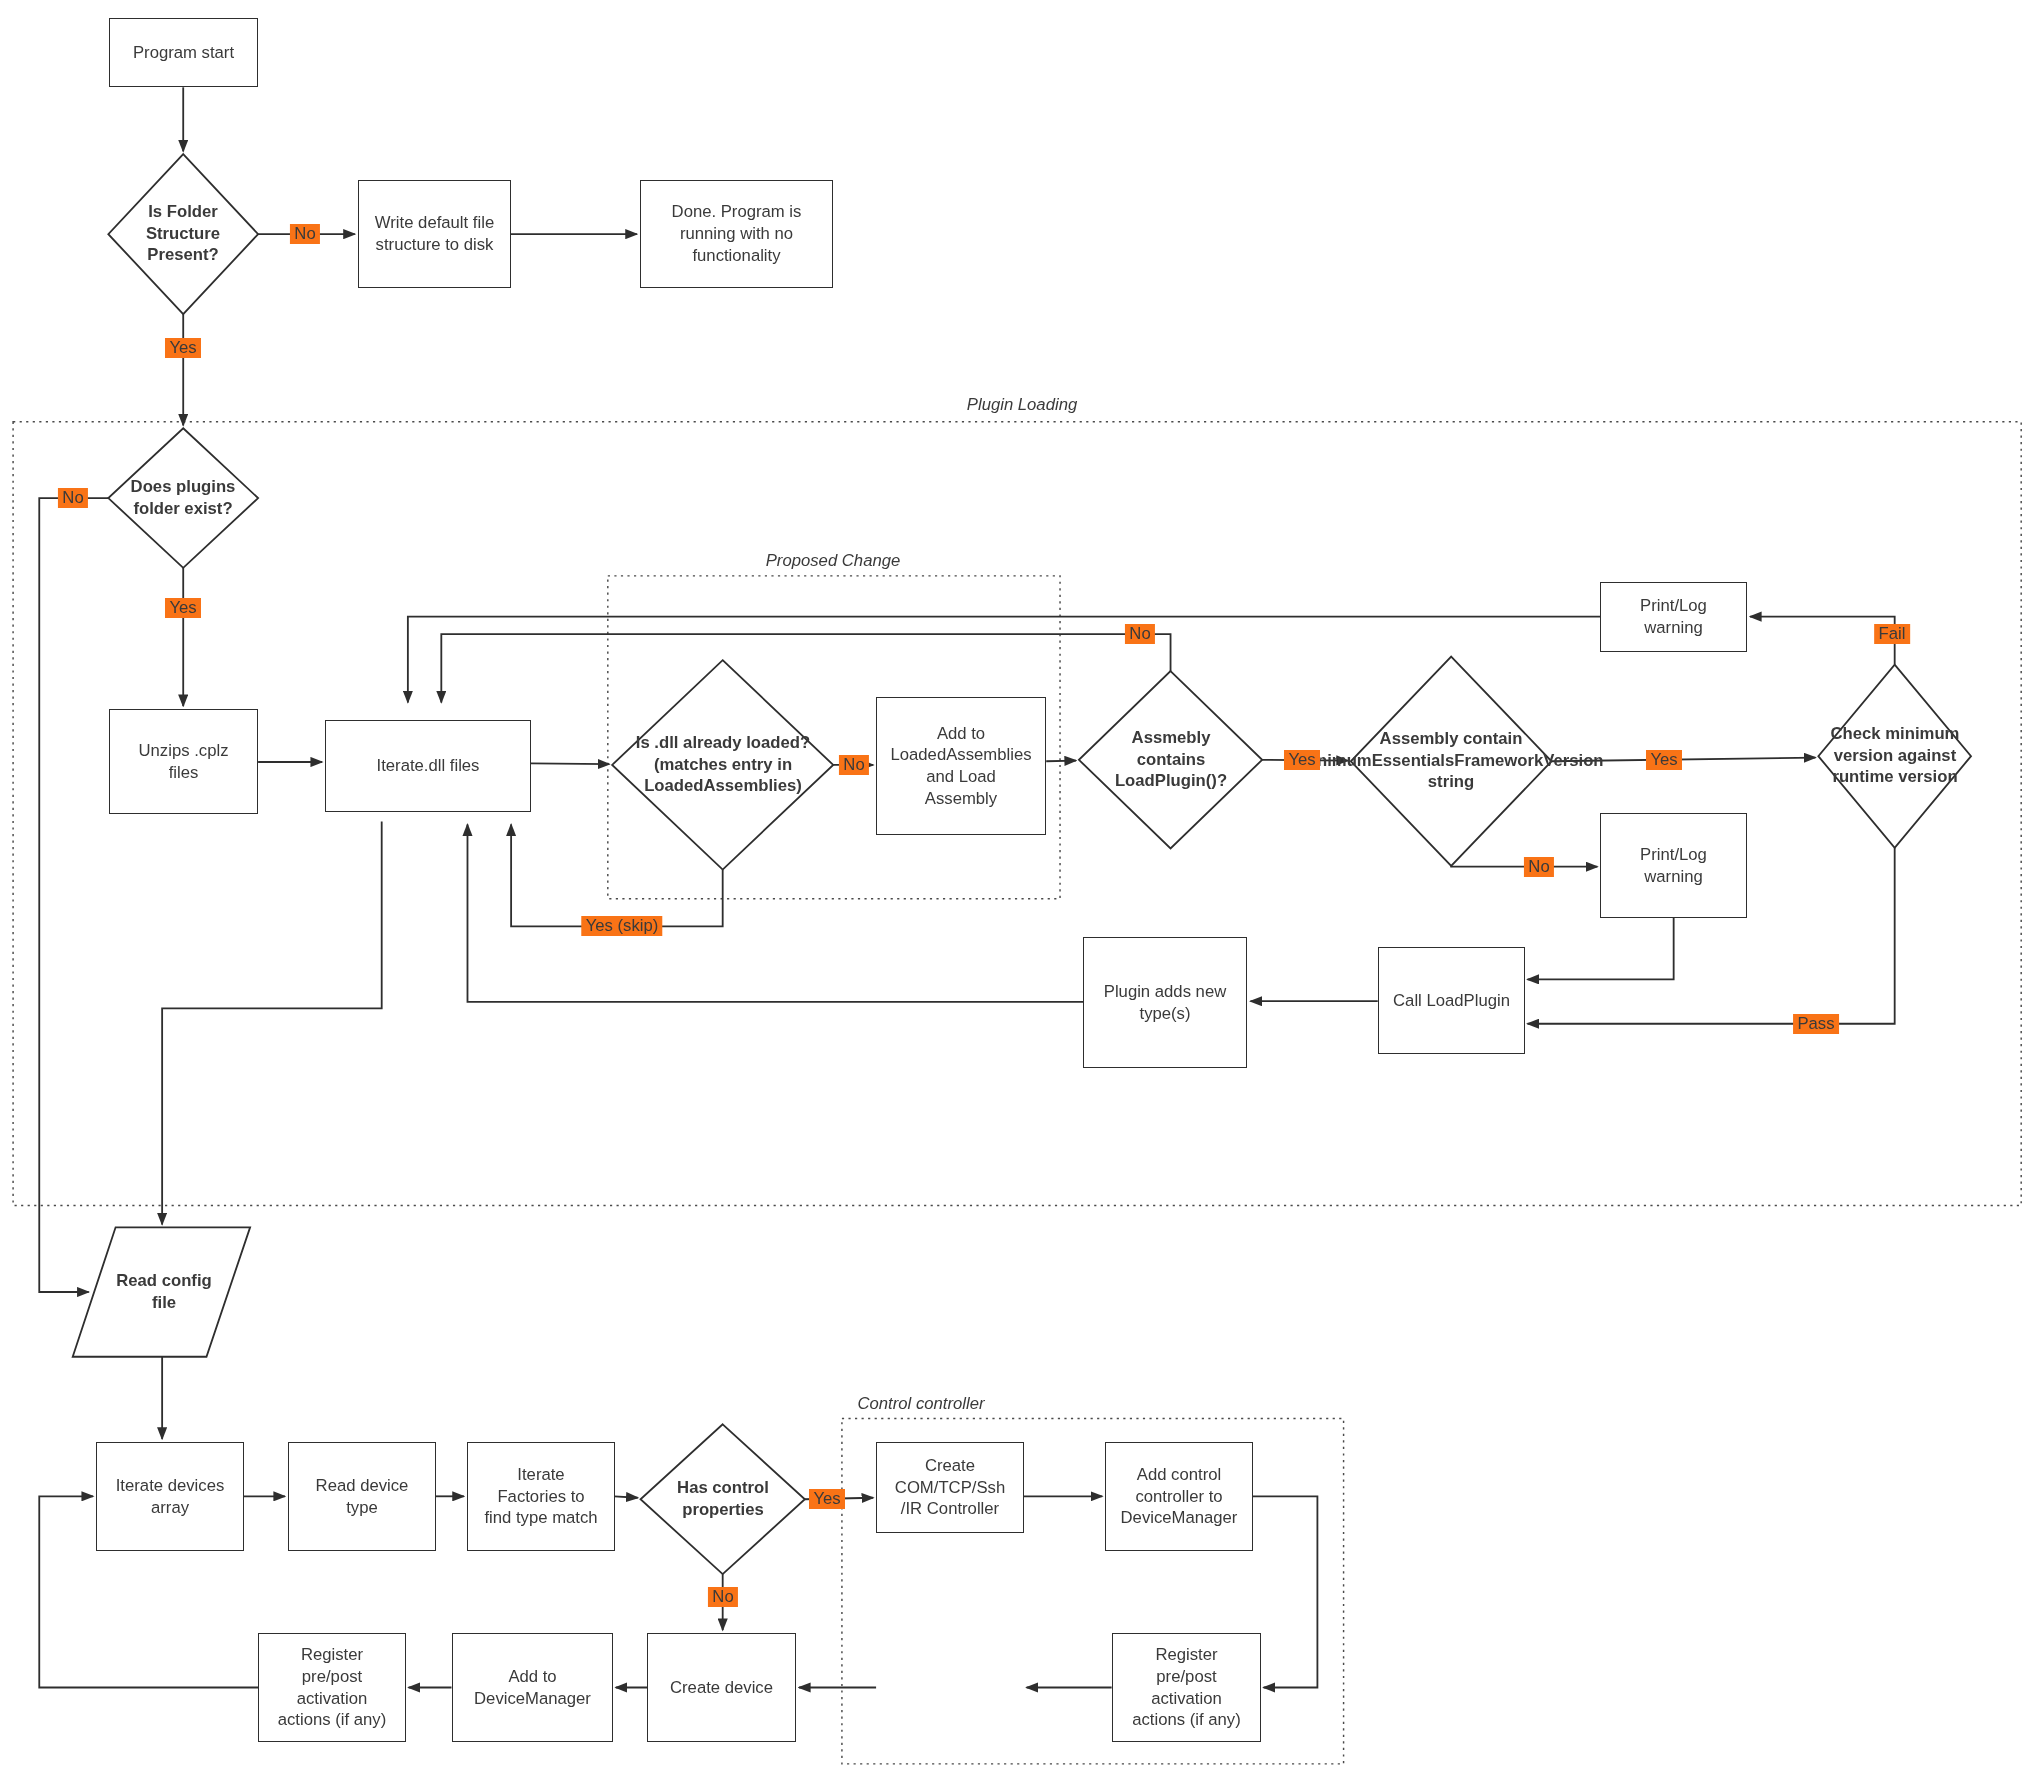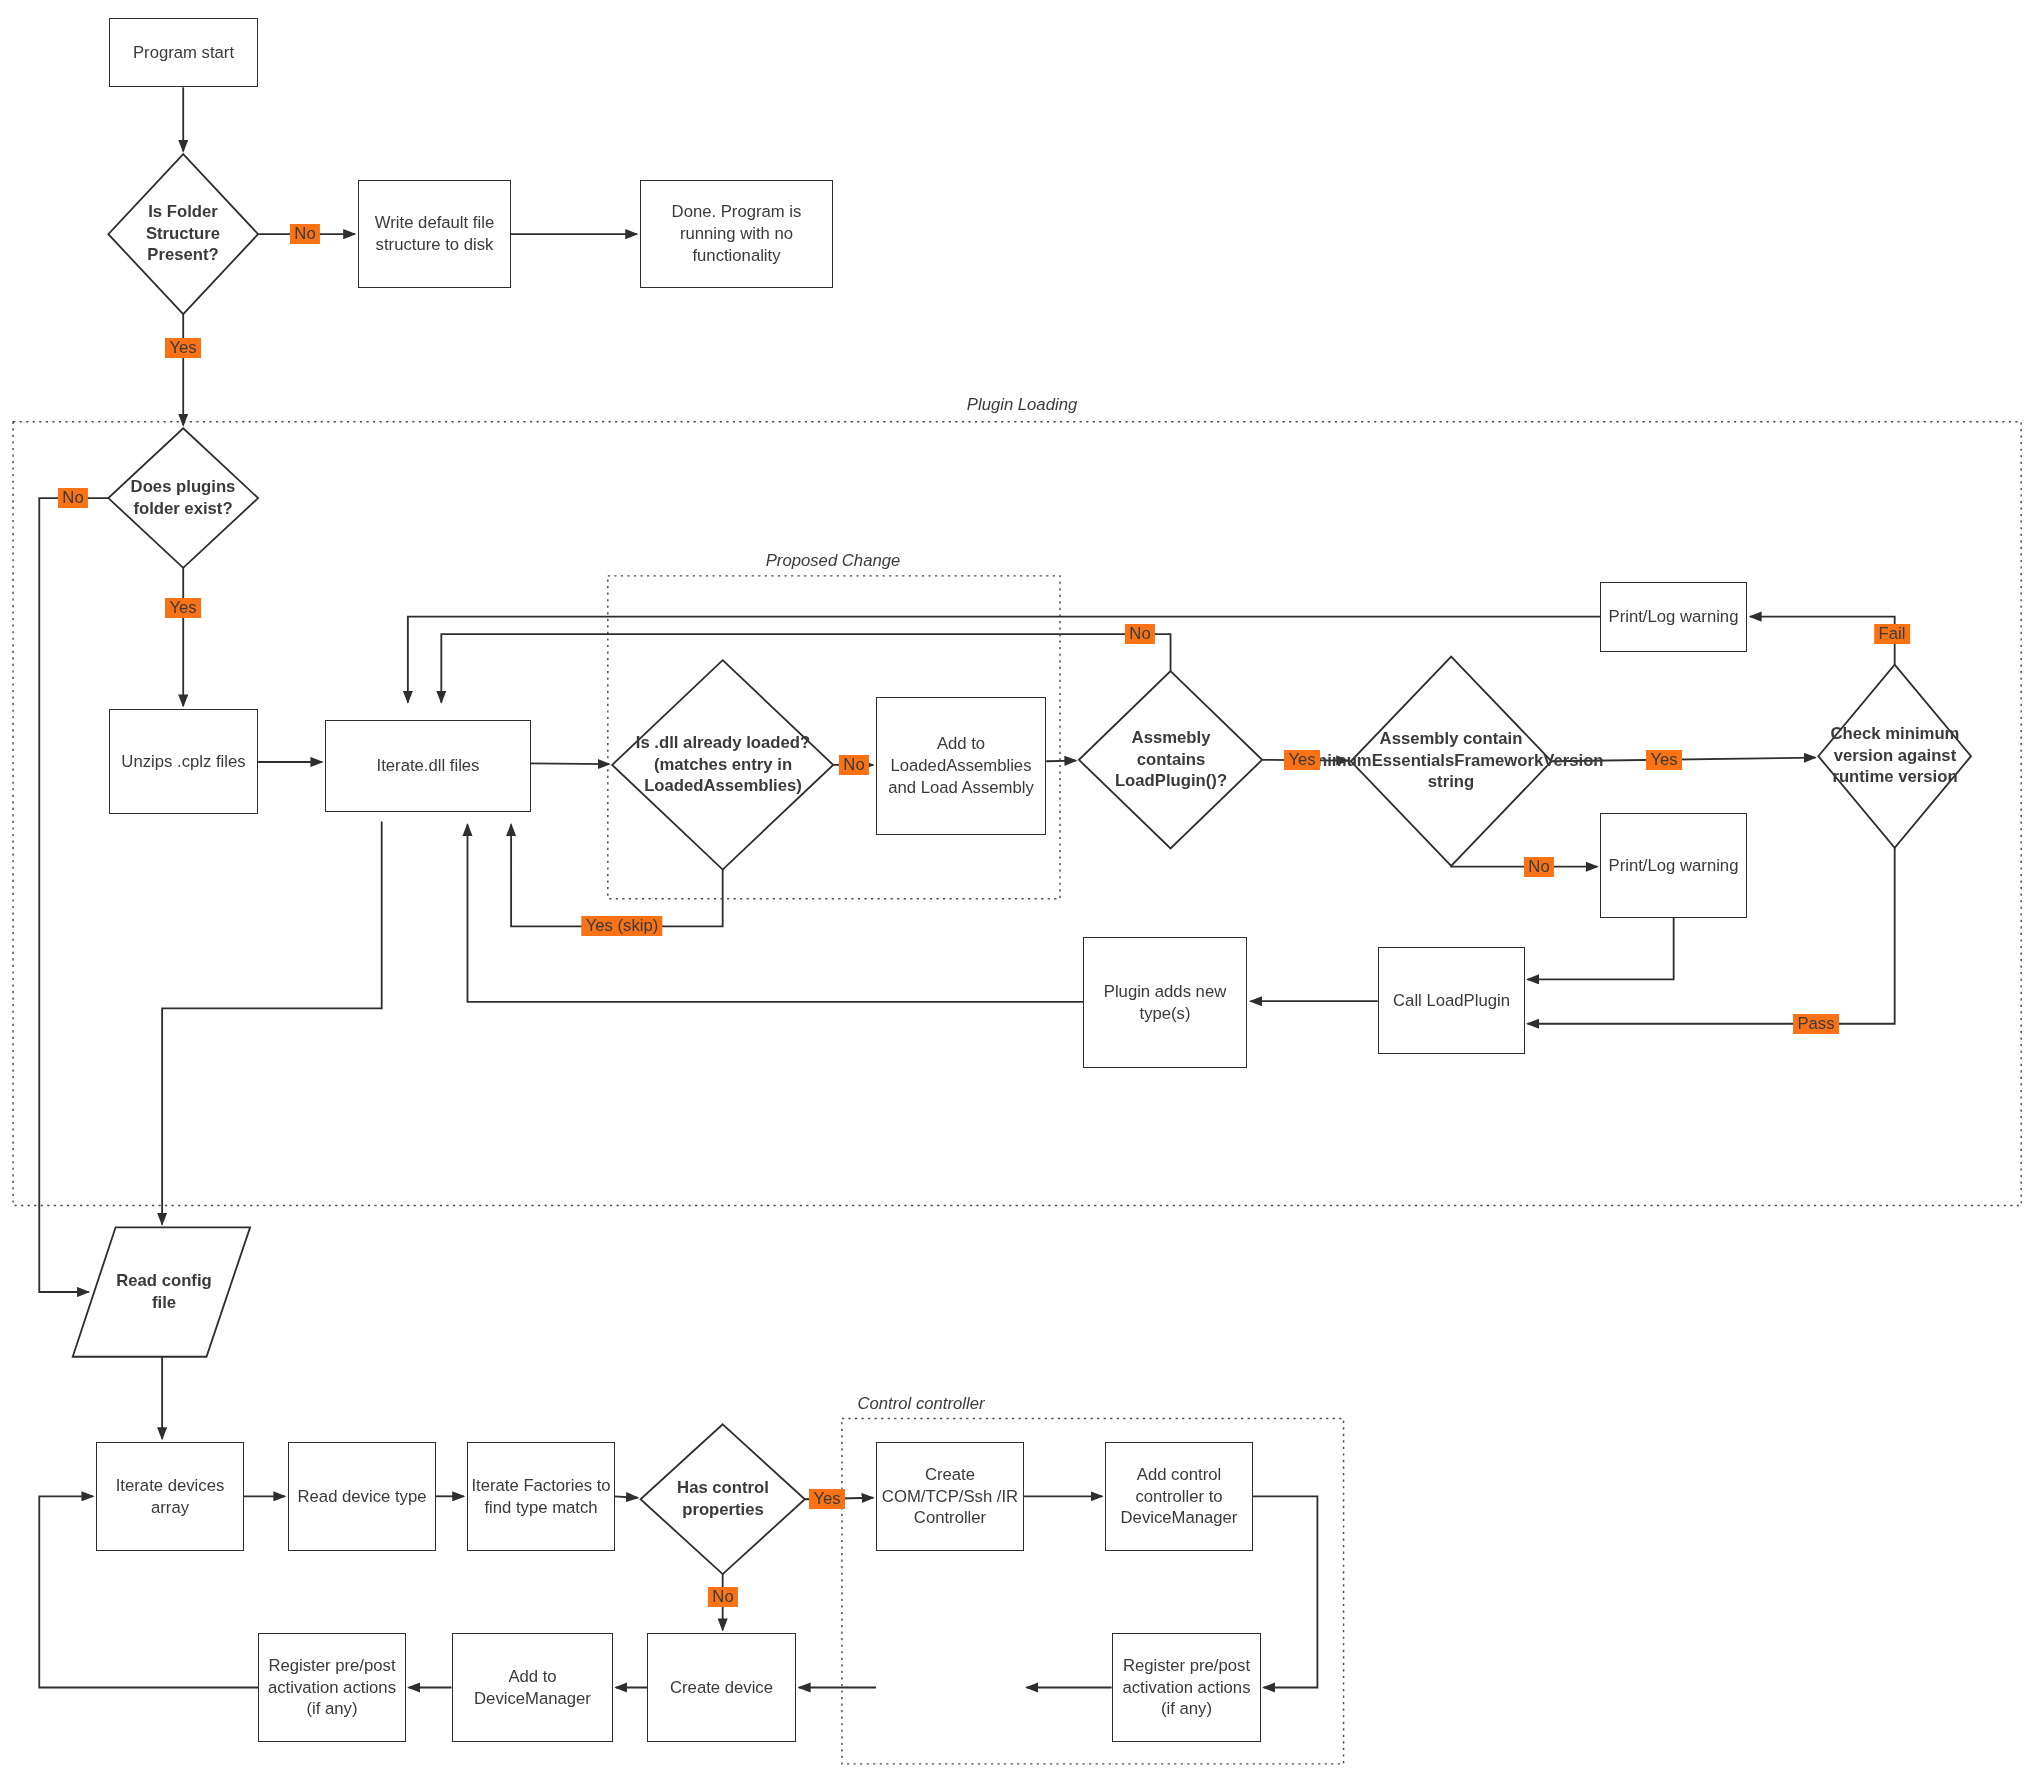--- a/index.html
+++ b/index.html
@@ -12,7 +12,7 @@
   .groupbox { fill:none; stroke:#4a4a4a; stroke-width:2; stroke-dasharray:3 6; }
   .node { position:absolute; border:1.8px solid #2e2e2e; background:#ffffff;
           display:flex; align-items:center; justify-content:center; text-align:center;
-          font-size:16.7px; line-height:1.3; padding:3px; overflow-wrap:break-word; }
+          font-size:16.7px; line-height:1.3; padding:14px; overflow-wrap:break-word; }
   .dlabel { position:absolute; transform:translate(-50%,-50%);
             display:flex; align-items:center; justify-content:center; text-align:center;
             font-size:16.7px; line-height:1.3; overflow-wrap:break-word;font-weight:bold; }

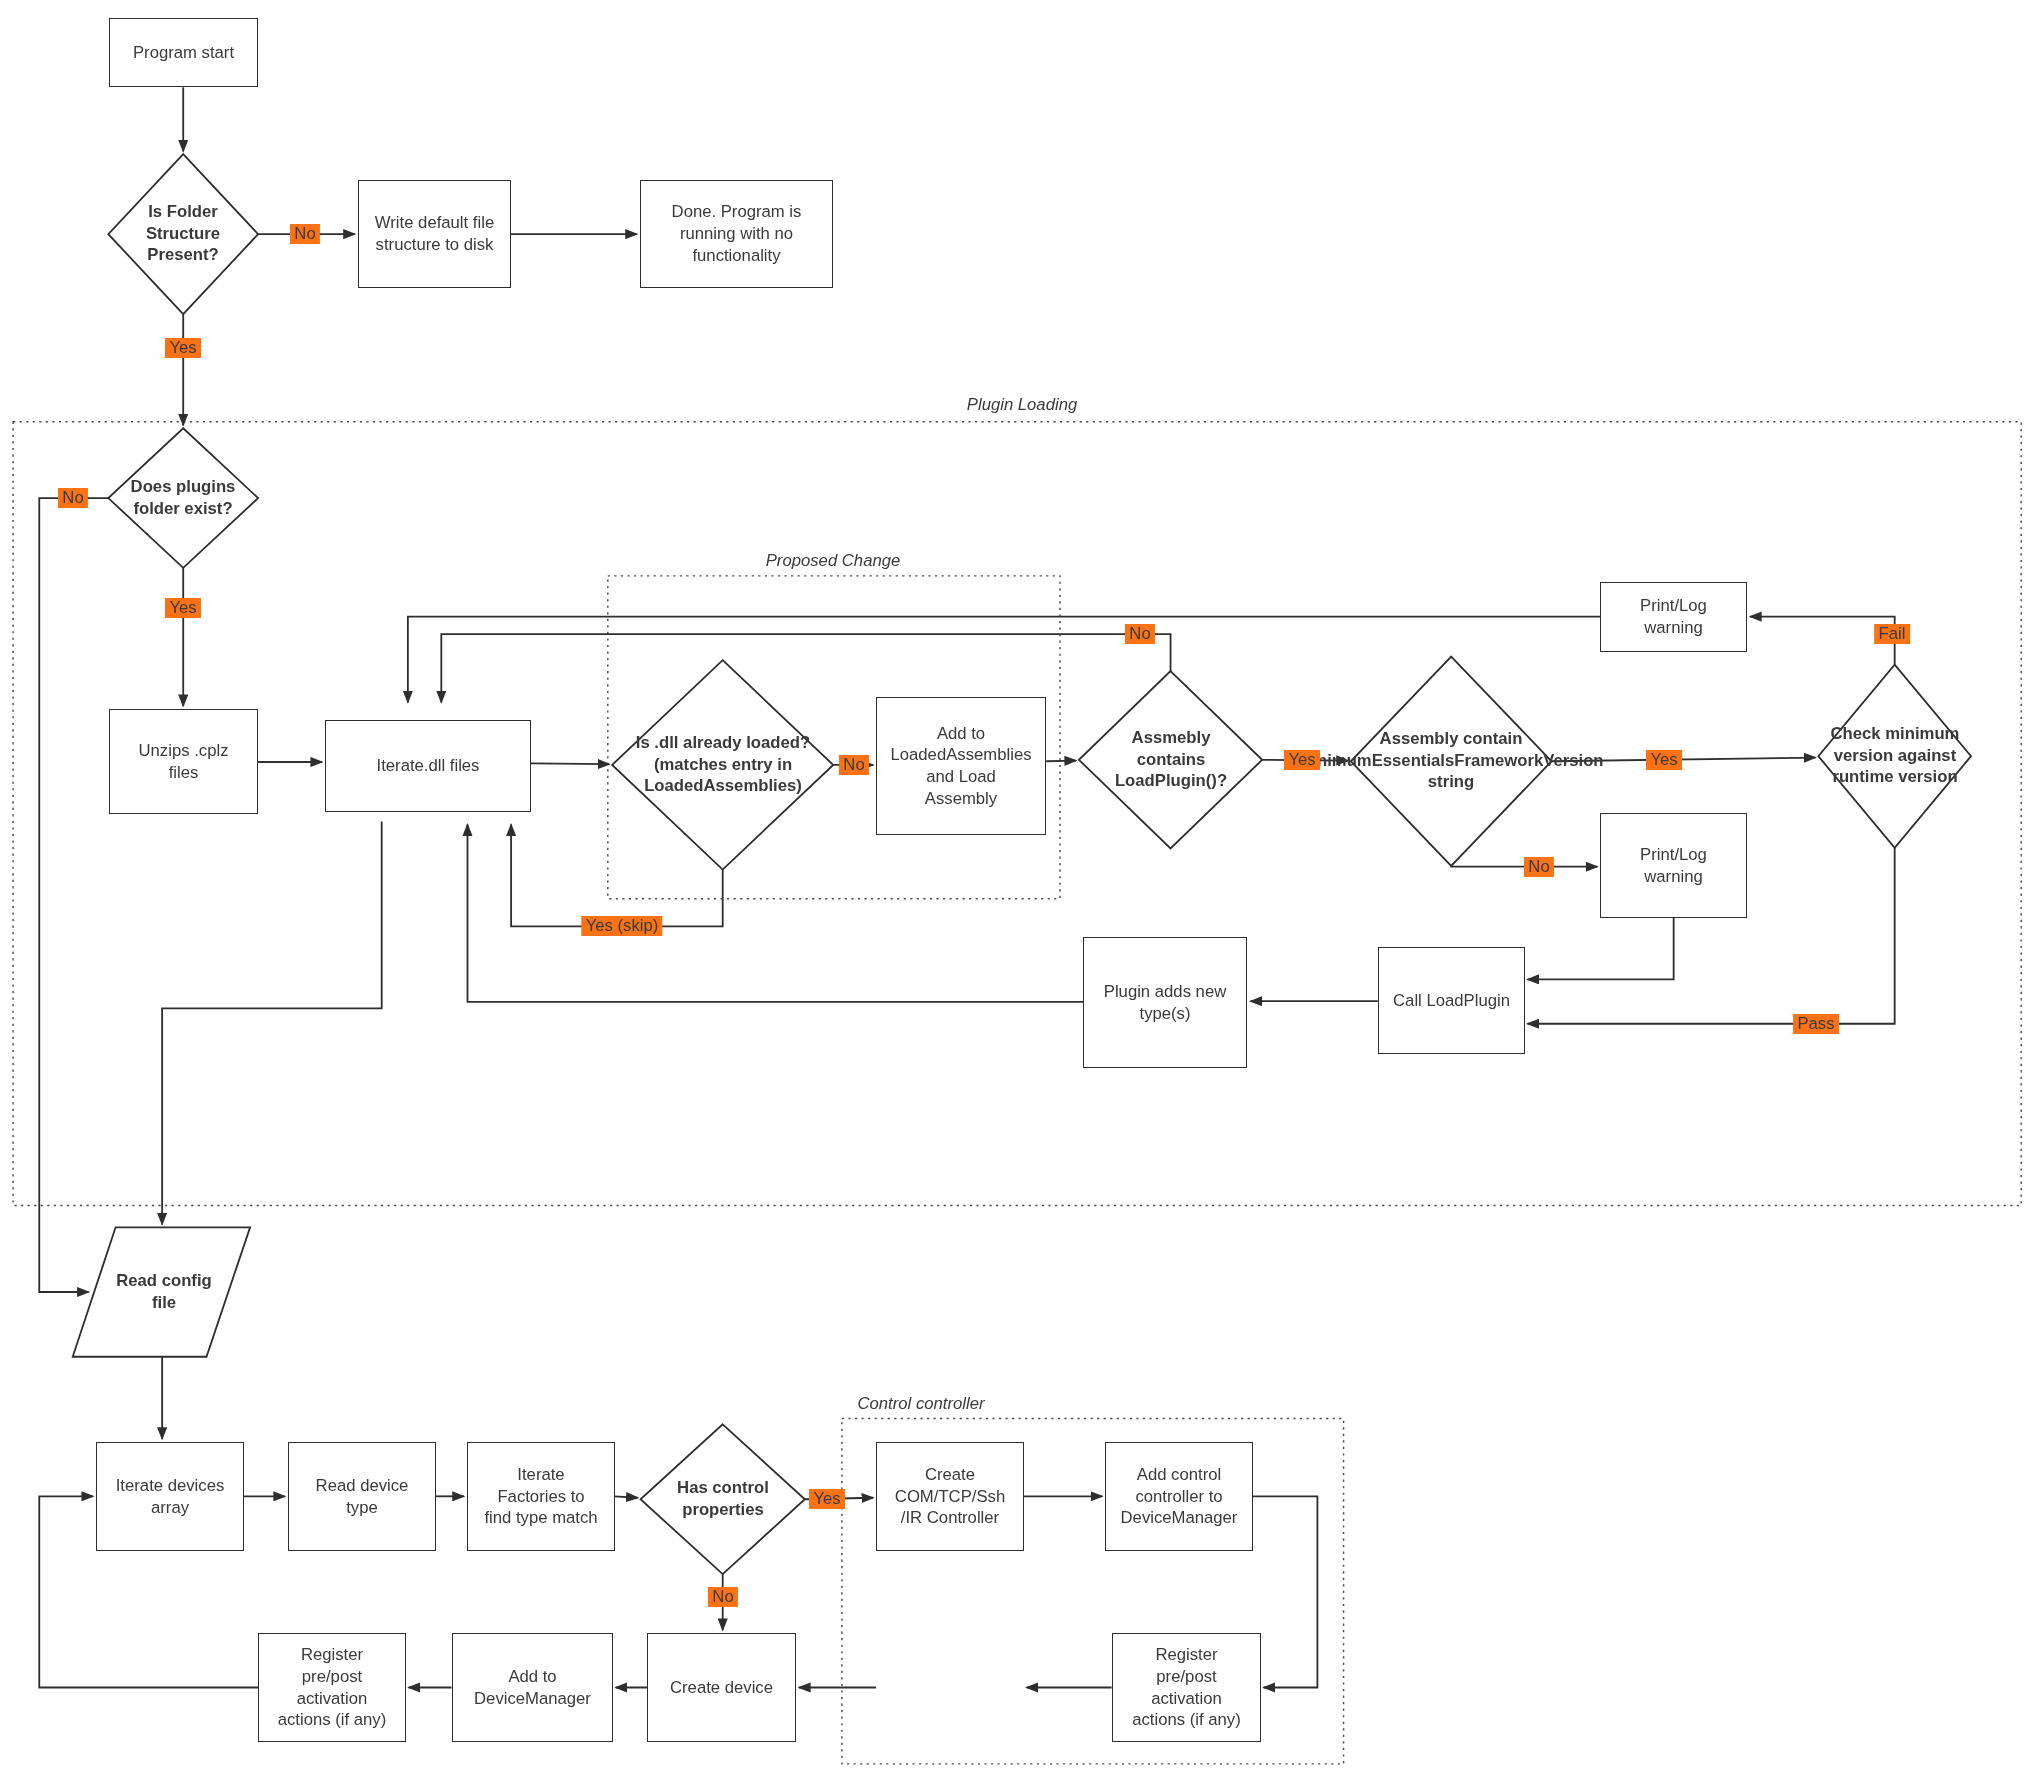--- a/index.html
+++ b/index.html
@@ -105,7 +105,7 @@
   <div class="node" style="left:96px;top:1442px;width:148px;height:109px">Iterate devices array</div>
   <div class="node" style="left:288px;top:1442px;width:148px;height:109px">Read device type</div>
   <div class="node" style="left:467px;top:1442px;width:148px;height:109px">Iterate Factories to find type match</div>
-  <div class="node" style="left:876px;top:1442px;width:148px;height:109px">Create COM/TCP/Ssh /IR Controller</div>
+  <div class="node" style="left:876px;top:1442px;width:148px;height:91px">Create COM/TCP/Ssh /IR Controller</div>
   <div class="node" style="left:1105px;top:1442px;width:148px;height:109px">Add control controller to DeviceManager</div>
   <div class="node" style="left:1112px;top:1633px;width:149px;height:109px">Register pre/post activation actions (if any)</div>
   <div class="node" style="left:647px;top:1633px;width:149px;height:109px">Create device</div>

